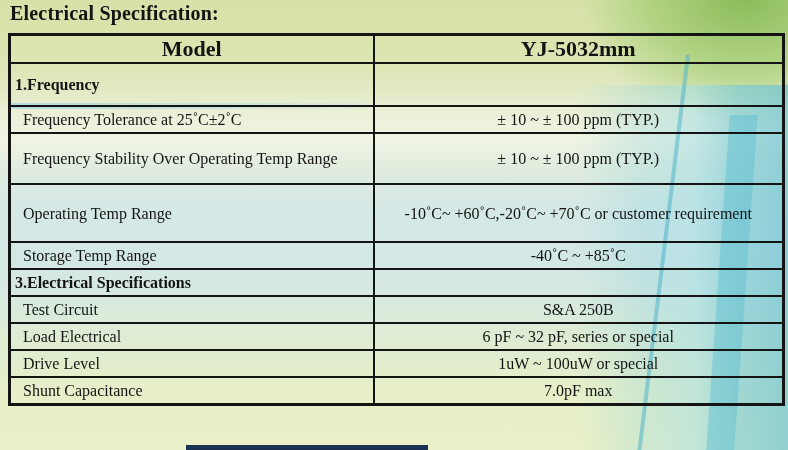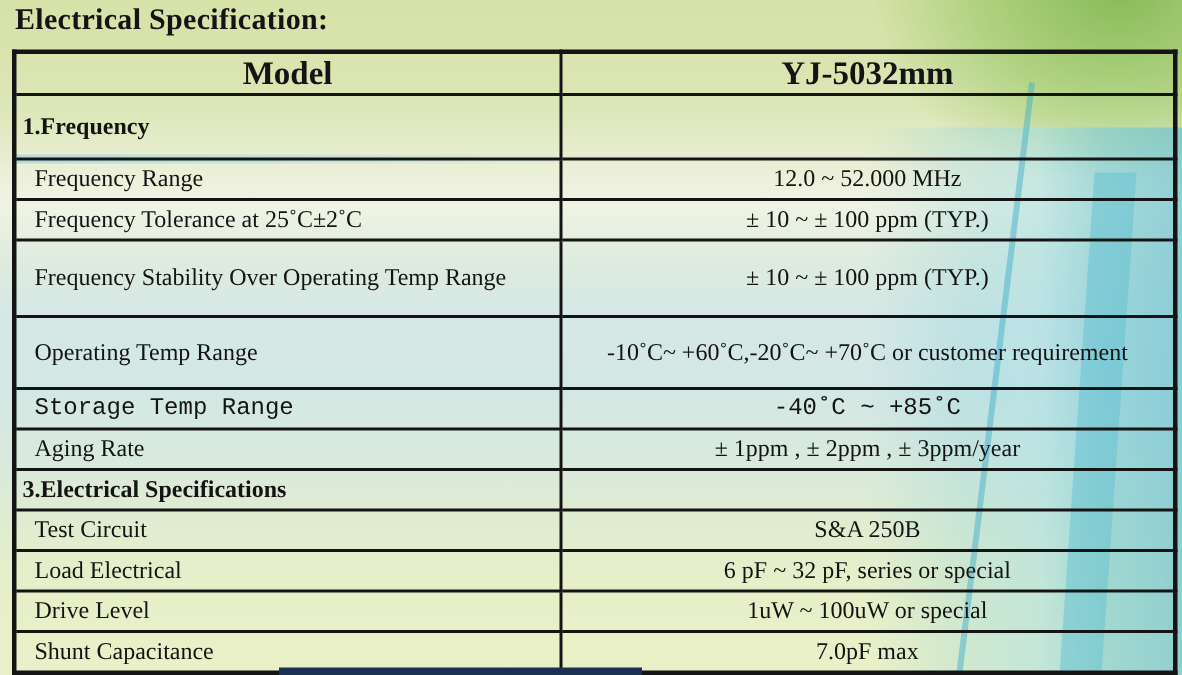--- a/index.html
+++ b/index.html
@@ -113,10 +113,6 @@
     <td class="label-cell">1.Frequency</td>
     <td class="value-cell"><span class="val"></span></td>
   </tr>
-        <tr class="row-1 data">
-    <td class="label-cell">Frequency Range</td>
-    <td class="value-cell"><span class="val">12.0 ~ 52.000 MHz</span></td>
-  </tr>
         <tr class="row-2 data">
     <td class="label-cell">Frequency Tolerance at 25˚C±2˚C</td>
     <td class="value-cell"><span class="val">± 10 ~ ± 100 ppm (TYP.)</span></td>

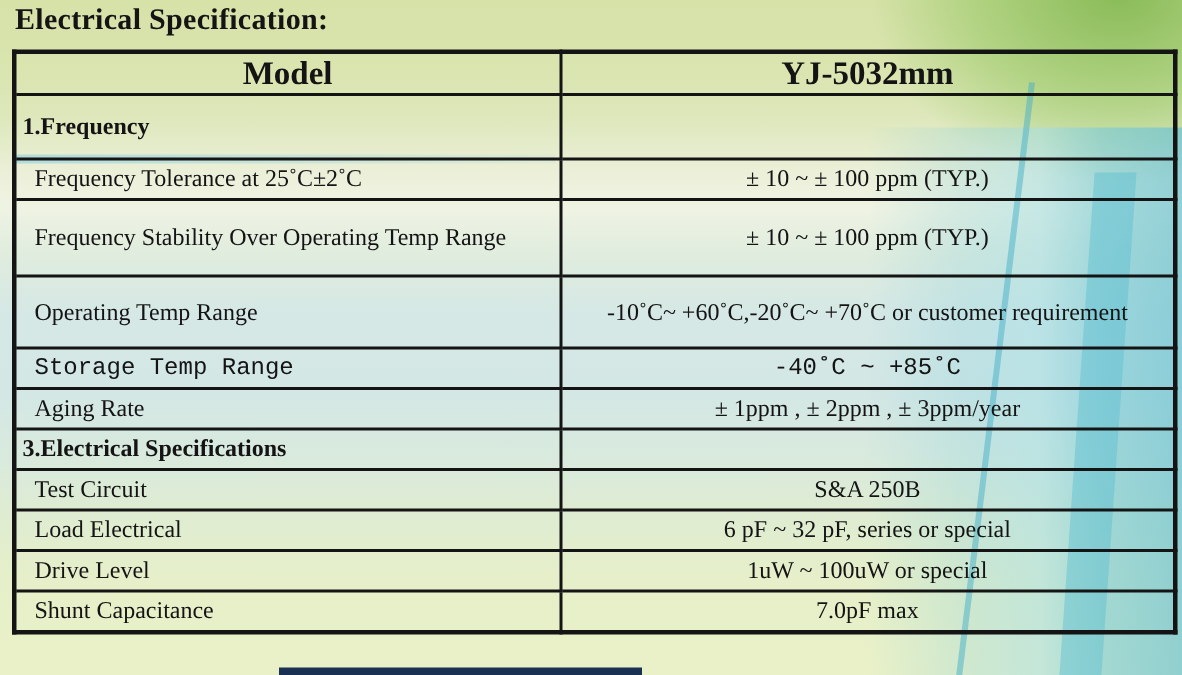--- a/index.html
+++ b/index.html
@@ -70,7 +70,7 @@
   tr.row-2  { height:26px; }
   tr.row-3  { height:51px; }
   tr.row-4  { height:25px; }
-  tr.row-5  { height:48px; }
+  tr.row-5  { height:58px; }
   tr.row-6  { height:24px;font-family:Liberation Mono, monospace; }
   tr.row-7  { height:25px; }
   tr.row-8  { height:26px; }

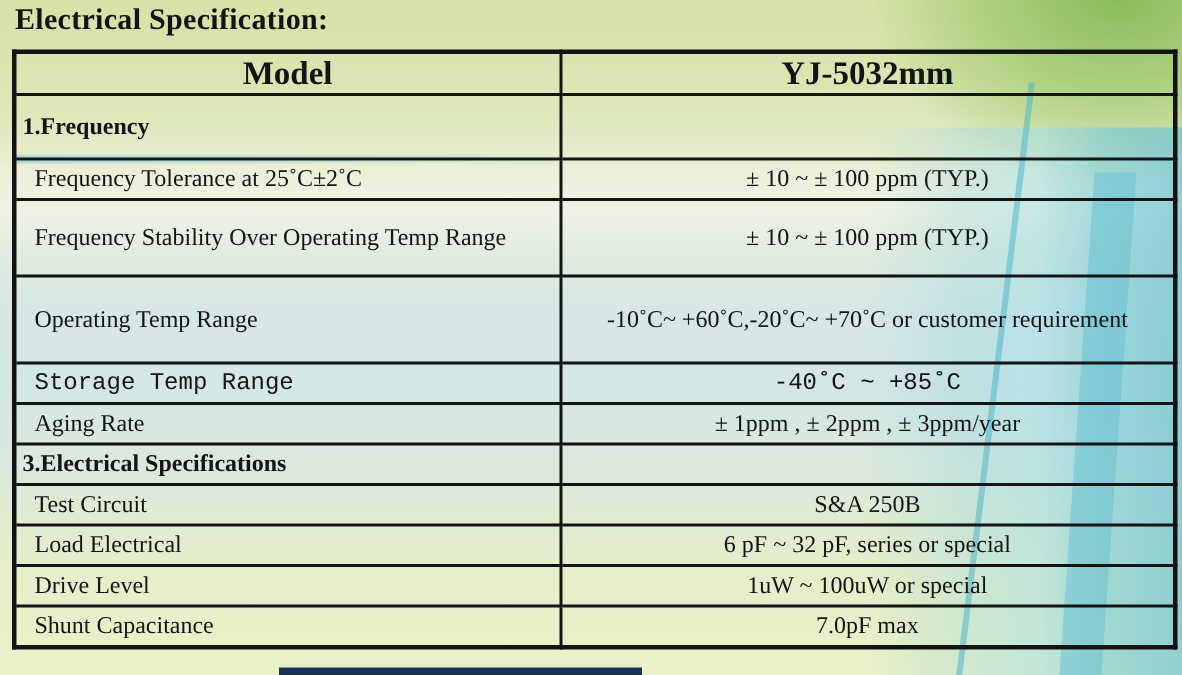--- a/index.html
+++ b/index.html
@@ -71,7 +71,7 @@
   tr.row-3  { height:51px; }
   tr.row-4  { height:25px; }
   tr.row-5  { height:58px; }
-  tr.row-6  { height:24px;font-family:Liberation Mono, monospace; }
+  tr.row-6  { height:24px; }
   tr.row-7  { height:25px; }
   tr.row-8  { height:26px; }
   tr.row-9  { height:26px; }

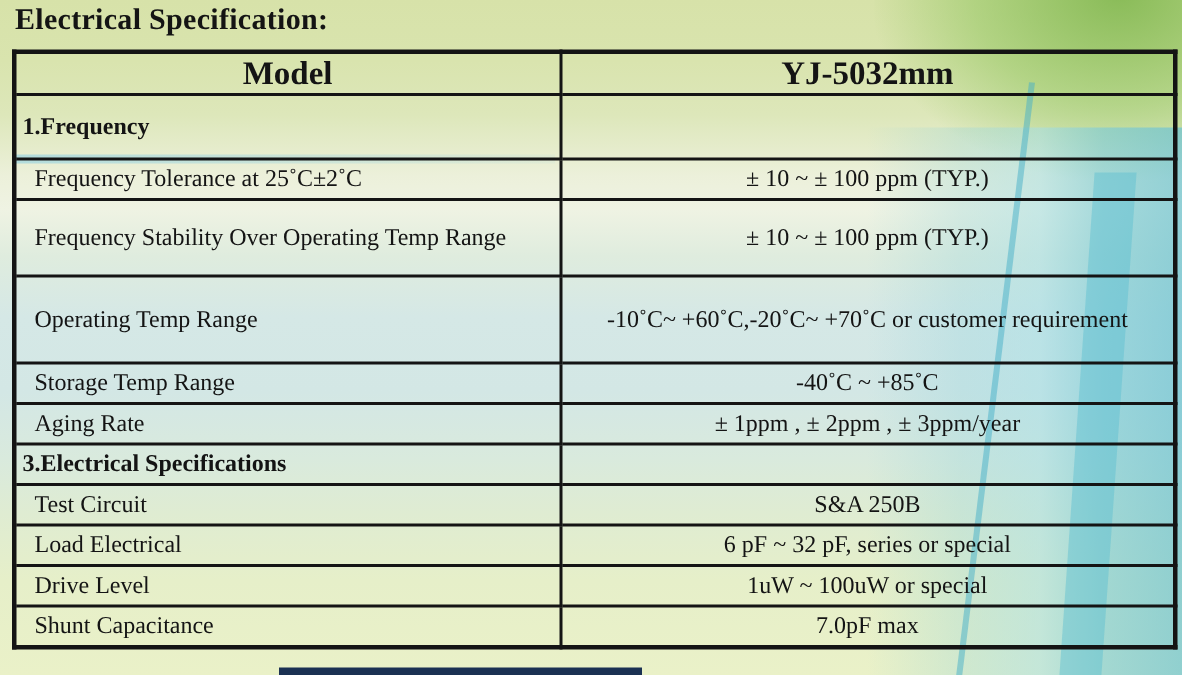--- a/index.html
+++ b/index.html
@@ -129,10 +129,6 @@
     <td class="label-cell">Storage Temp Range</td>
     <td class="value-cell"><span class="val">-40˚C ~ +85˚C</span></td>
   </tr>
-        <tr class="row-7 data">
-    <td class="label-cell">Aging Rate</td>
-    <td class="value-cell"><span class="val">± 1ppm , ± 2ppm , ± 3ppm/year</span></td>
-  </tr>
         <tr class="row-8 section">
     <td class="label-cell">3.Electrical Specifications</td>
     <td class="value-cell"><span class="val"></span></td>

